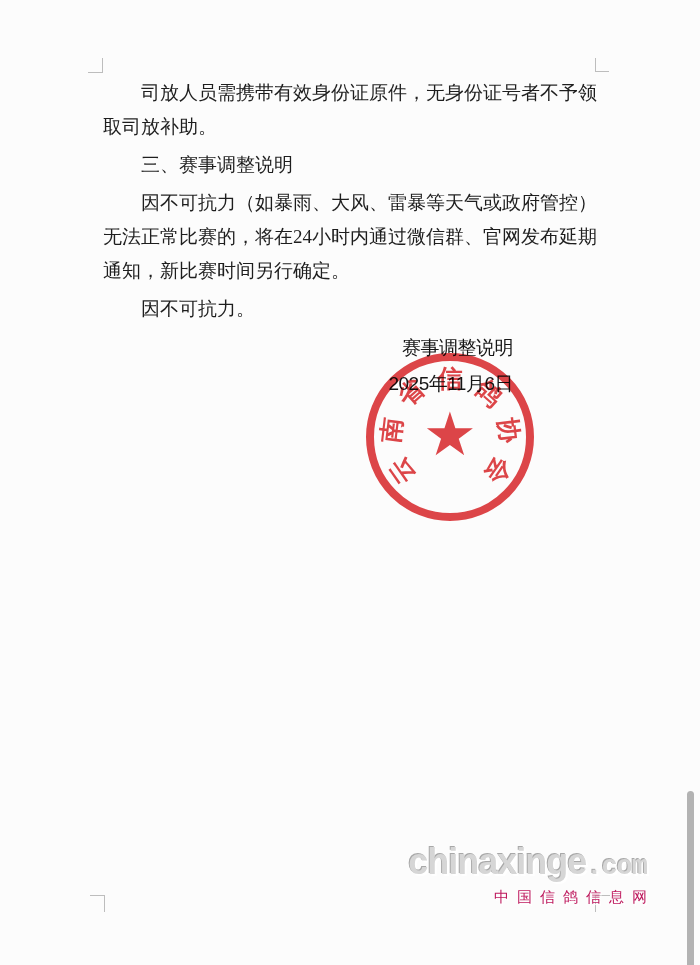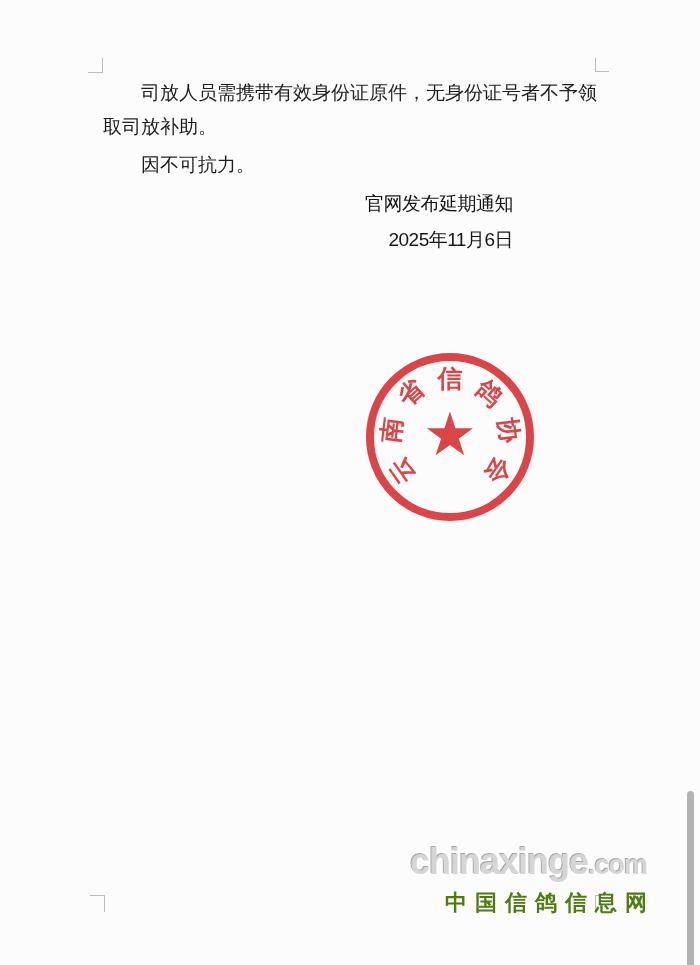--- a/index.html
+++ b/index.html
@@ -76,6 +76,7 @@
 <div class="content">
   <div>
       <p class="para">司放人员需携带有效身份证原件，无身份证号者不予领取司放补助。</p>
+      <p class="para">三、赛事调整说明</p>
       <p class="para">因不可抗力。</p>
     </div>
   <div class="sig-block">

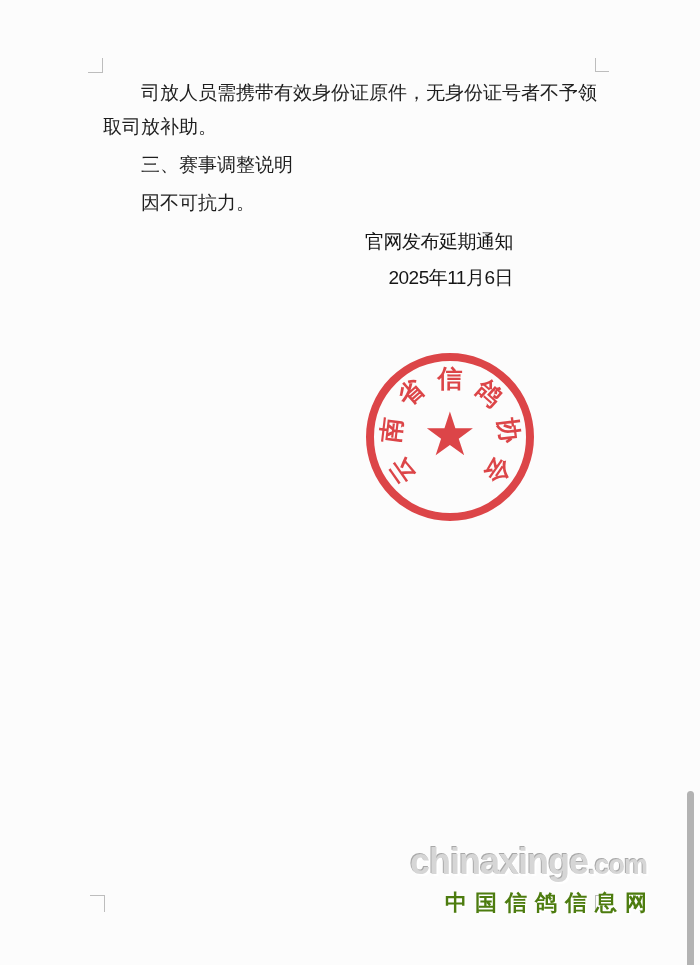--- a/index.html
+++ b/index.html
@@ -77,6 +77,7 @@
   <div>
       <p class="para">司放人员需携带有效身份证原件，无身份证号者不予领取司放补助。</p>
       <p class="para">三、赛事调整说明</p>
+      <p class="para">因不可抗力（如暴雨、大风、雷暴等天气或政府管控）无法正常比赛的，将在24小时内通过微信群、官网发布延期通知，新比赛时间另行确定。</p>
       <p class="para">因不可抗力。</p>
     </div>
   <div class="sig-block">

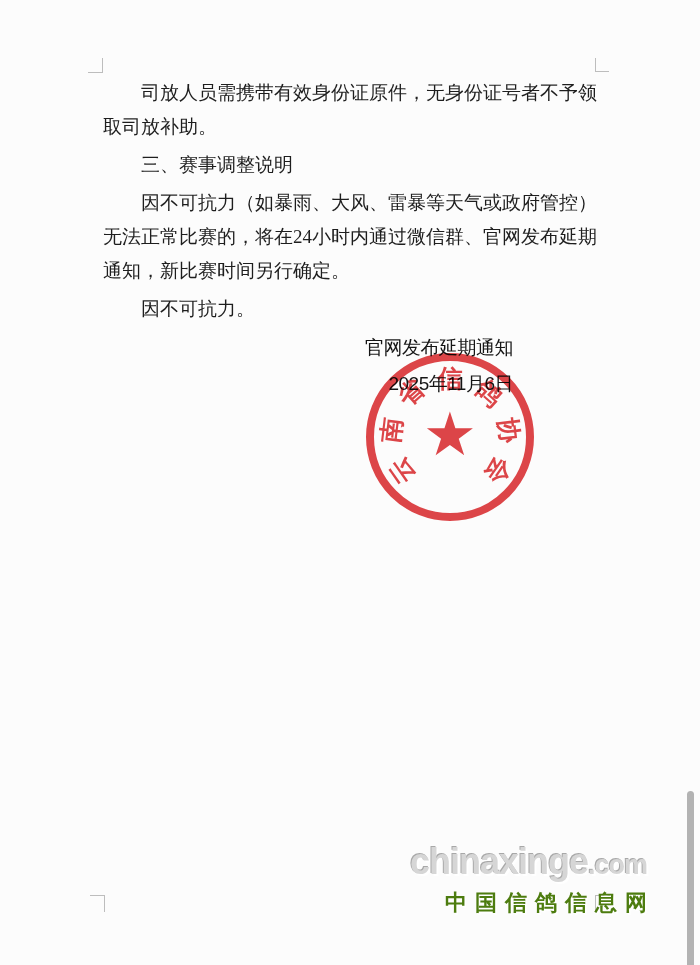--- a/index.html
+++ b/index.html
@@ -81,7 +81,7 @@
       <p class="para">因不可抗力。</p>
     </div>
   <div class="sig-block">
-    <div class="sig-line">官网发布延期通知</div>
+    <div class="sig-line">赛事调整说明</div>
     <div class="sig-line">2025年11月6日</div>
   </div>
 </div>

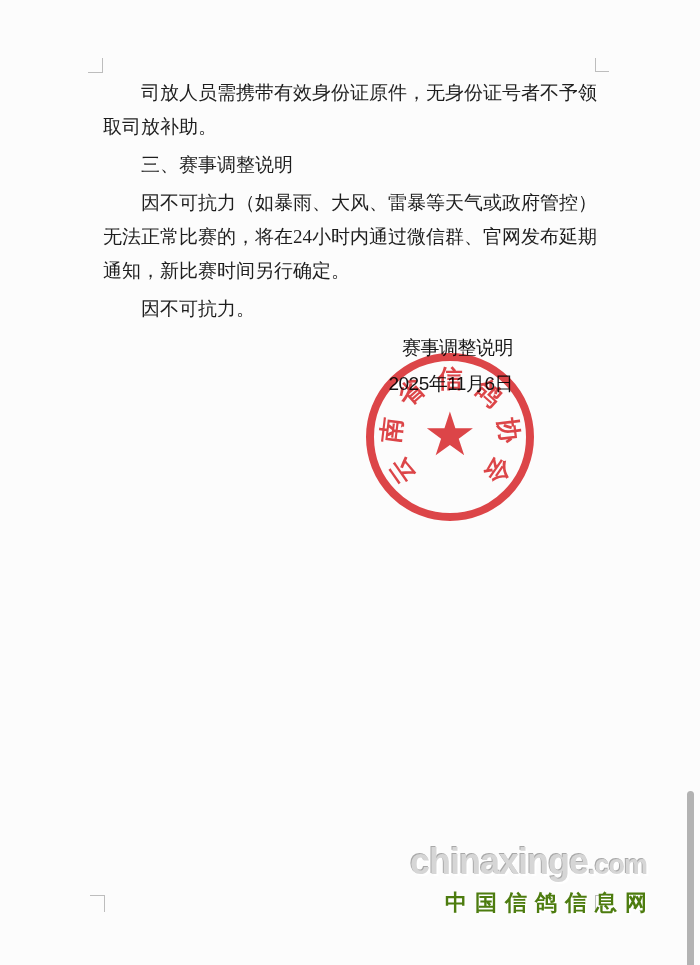--- a/index.html
+++ b/index.html
@@ -52,7 +52,7 @@
     text-shadow:-1px -1px 0 #a8a8a8, 2px 2px 1px #ffffff;
     line-height:1.05;
   }
-  .wm-site .wm-tld { font-size:27px; }
+  .wm-site .wm-tld { font-size:27px;font-family:Liberation Mono, monospace; }
   .wm-cn {
     margin-top:7px; font-weight:bold; font-size:22px; color:#4d7c0f;
     letter-spacing:8px; margin-right:-8px;

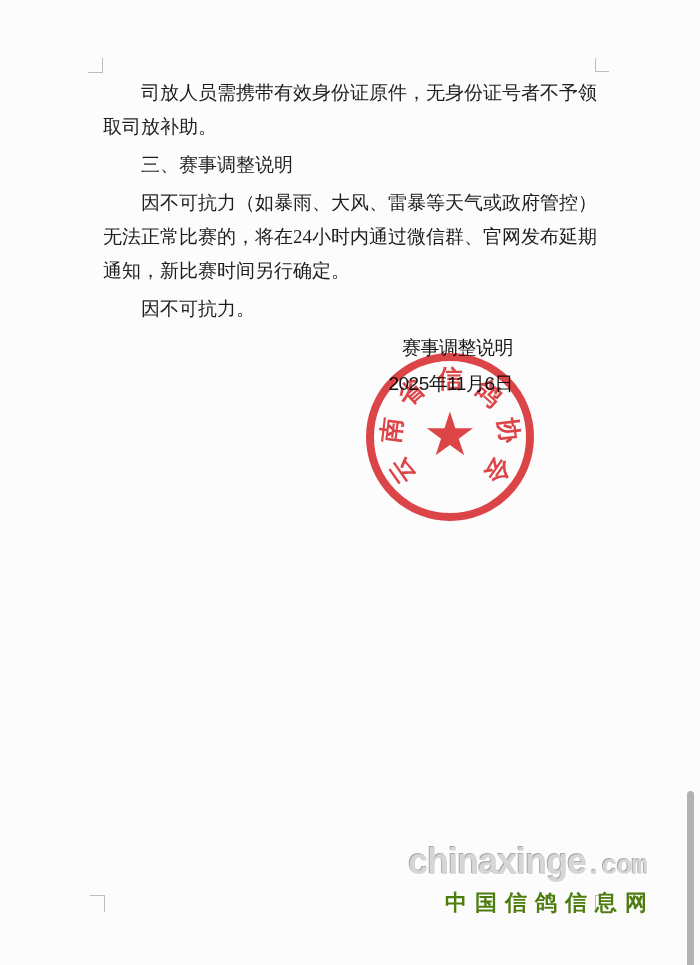--- a/index.html
+++ b/index.html
@@ -54,7 +54,7 @@
   }
   .wm-site .wm-tld { font-size:27px;font-family:Liberation Mono, monospace; }
   .wm-cn {
-    margin-top:7px; font-weight:bold; font-size:22px; color:#4d7c0f;
+    margin-top:7px; font-weight:normal; font-size:15px; color:#be185d;
     letter-spacing:8px; margin-right:-8px;
     text-shadow:1.5px 1.5px 0 #ffffff;
   }

